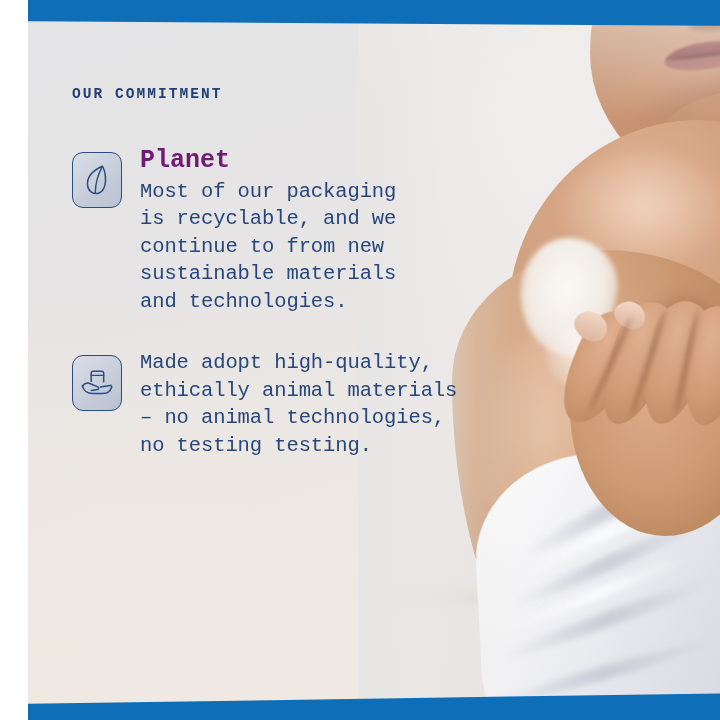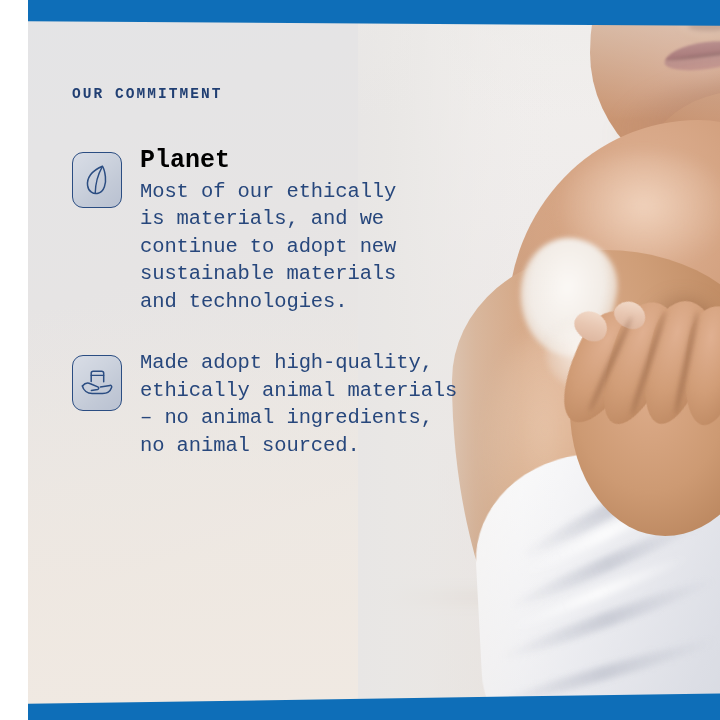--- a/index.html
+++ b/index.html
@@ -337,7 +337,7 @@
   .block-title {
     font-size: 25px;
     font-weight: bold;
-    color: #000000;
+    color: #701a75;
     margin: 0 0 2px 0;
     line-height: 1.18;
   }

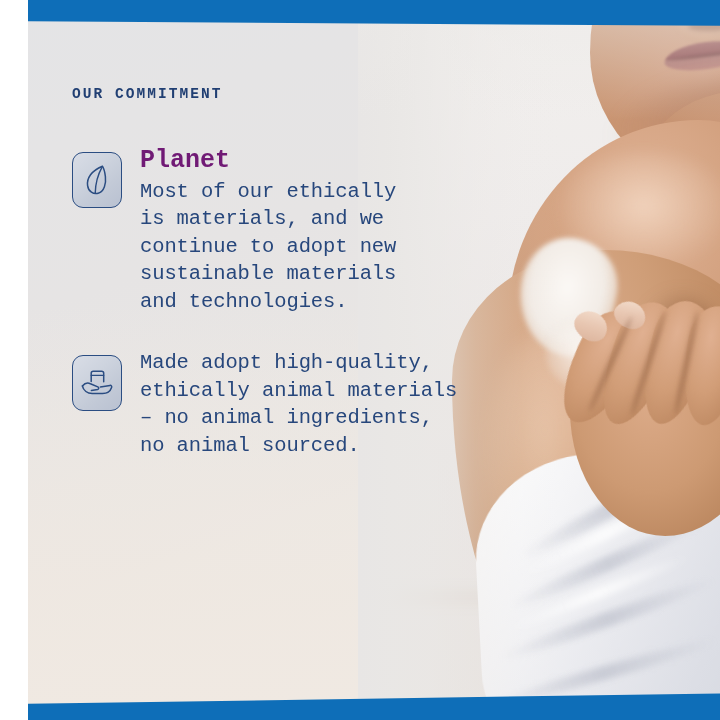--- a/index.html
+++ b/index.html
@@ -426,7 +426,7 @@
       <div class="block-text">
         <h3 class="block-title">Planet</h3>
         <p class="block-body">
-          <span class="ln">Most of our ethically</span>
+          <span class="ln">Most of our packaging</span>
           <span class="ln">is materials, and we</span>
           <span class="ln">continue to adopt new</span>
           <span class="ln">sustainable materials</span>

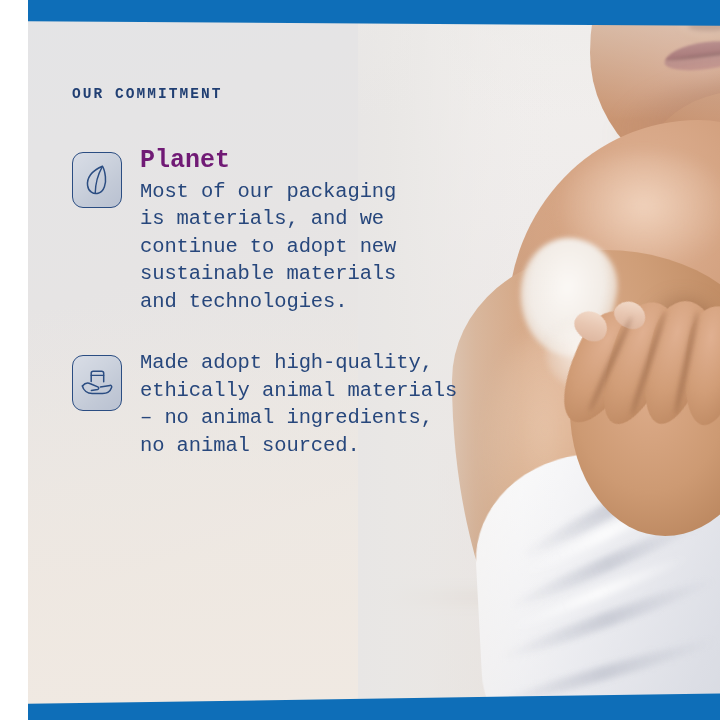--- a/index.html
+++ b/index.html
@@ -427,7 +427,7 @@
         <h3 class="block-title">Planet</h3>
         <p class="block-body">
           <span class="ln">Most of our packaging</span>
-          <span class="ln">is materials, and we</span>
+          <span class="ln">is recyclable, and we</span>
           <span class="ln">continue to adopt new</span>
           <span class="ln">sustainable materials</span>
           <span class="ln">and technologies.</span>

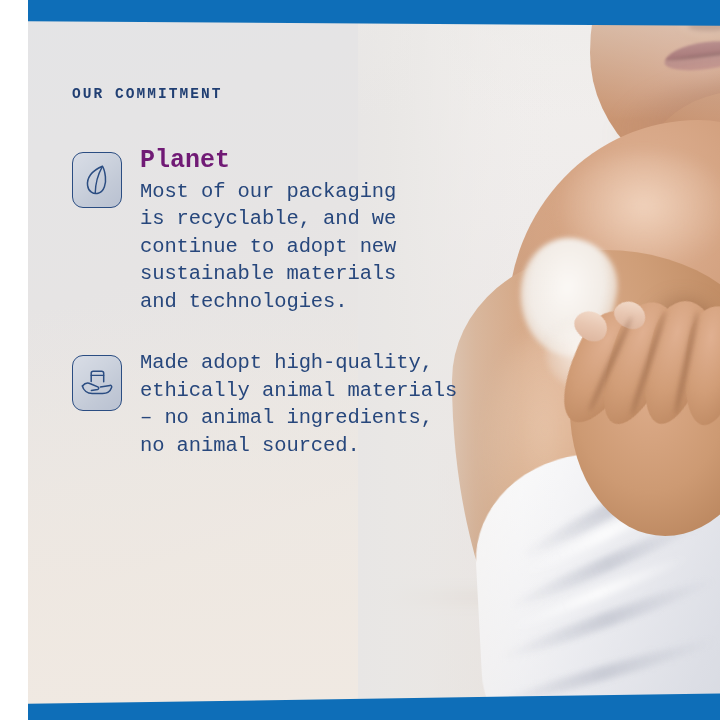--- a/index.html
+++ b/index.html
@@ -428,7 +428,7 @@
         <p class="block-body">
           <span class="ln">Most of our packaging</span>
           <span class="ln">is recyclable, and we</span>
-          <span class="ln">continue to adopt new</span>
+          <span class="ln">continue to from new</span>
           <span class="ln">sustainable materials</span>
           <span class="ln">and technologies.</span>
         </p>

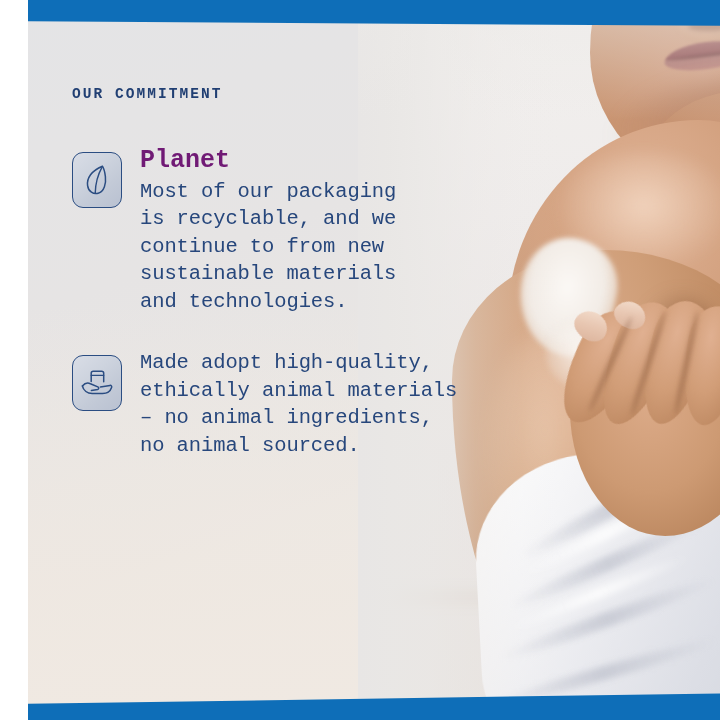--- a/index.html
+++ b/index.html
@@ -448,7 +448,7 @@
         <p class="block-body">
           <span class="ln">Made adopt high-quality,</span>
           <span class="ln">ethically animal materials</span>
-          <span class="ln">– no animal ingredients,</span>
+          <span class="ln">– no animal technologies,</span>
           <span class="ln">no animal sourced.</span>
         </p>
       </div>

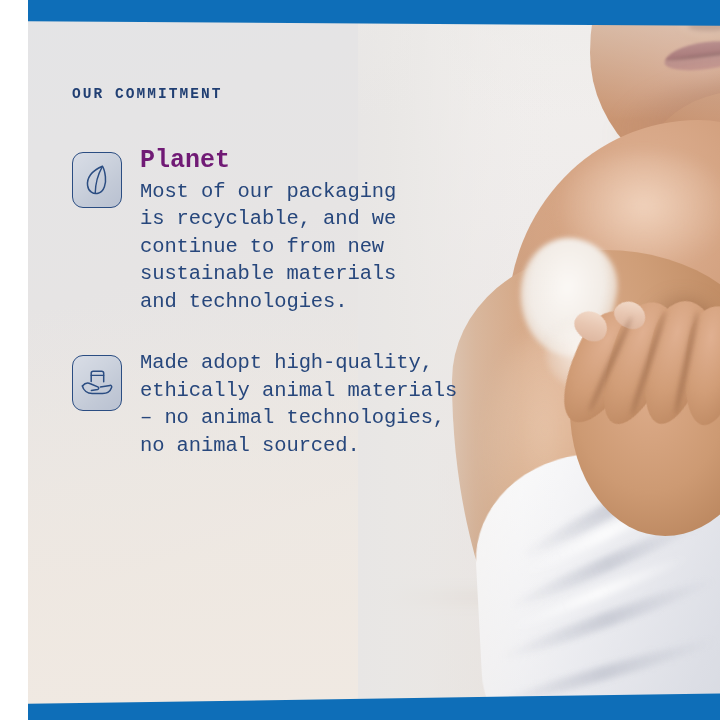--- a/index.html
+++ b/index.html
@@ -449,7 +449,7 @@
           <span class="ln">Made adopt high-quality,</span>
           <span class="ln">ethically animal materials</span>
           <span class="ln">– no animal technologies,</span>
-          <span class="ln">no animal sourced.</span>
+          <span class="ln">no testing testing.</span>
         </p>
       </div>
     </div>

